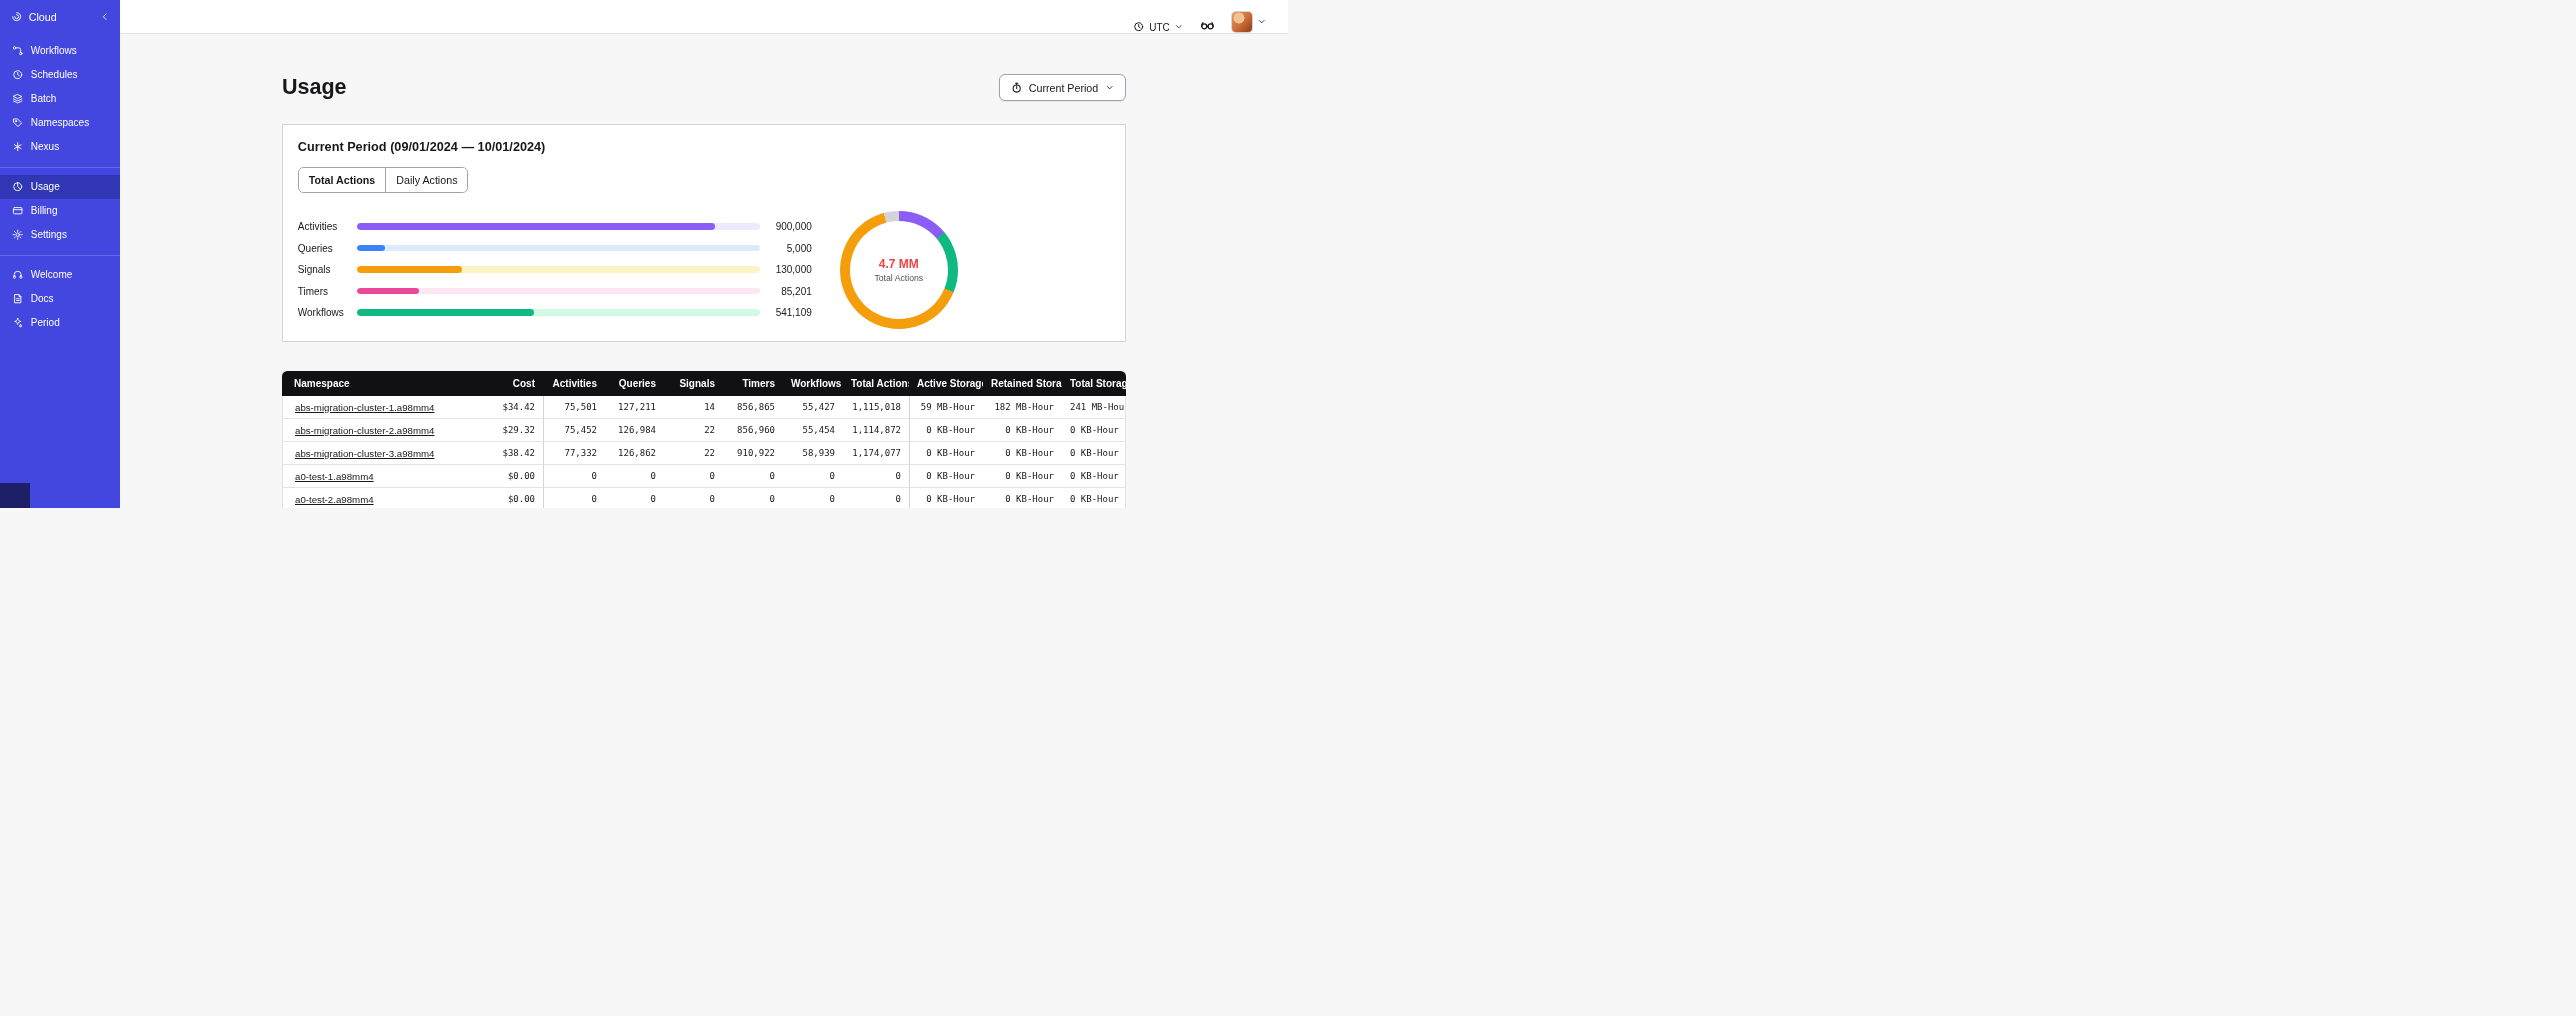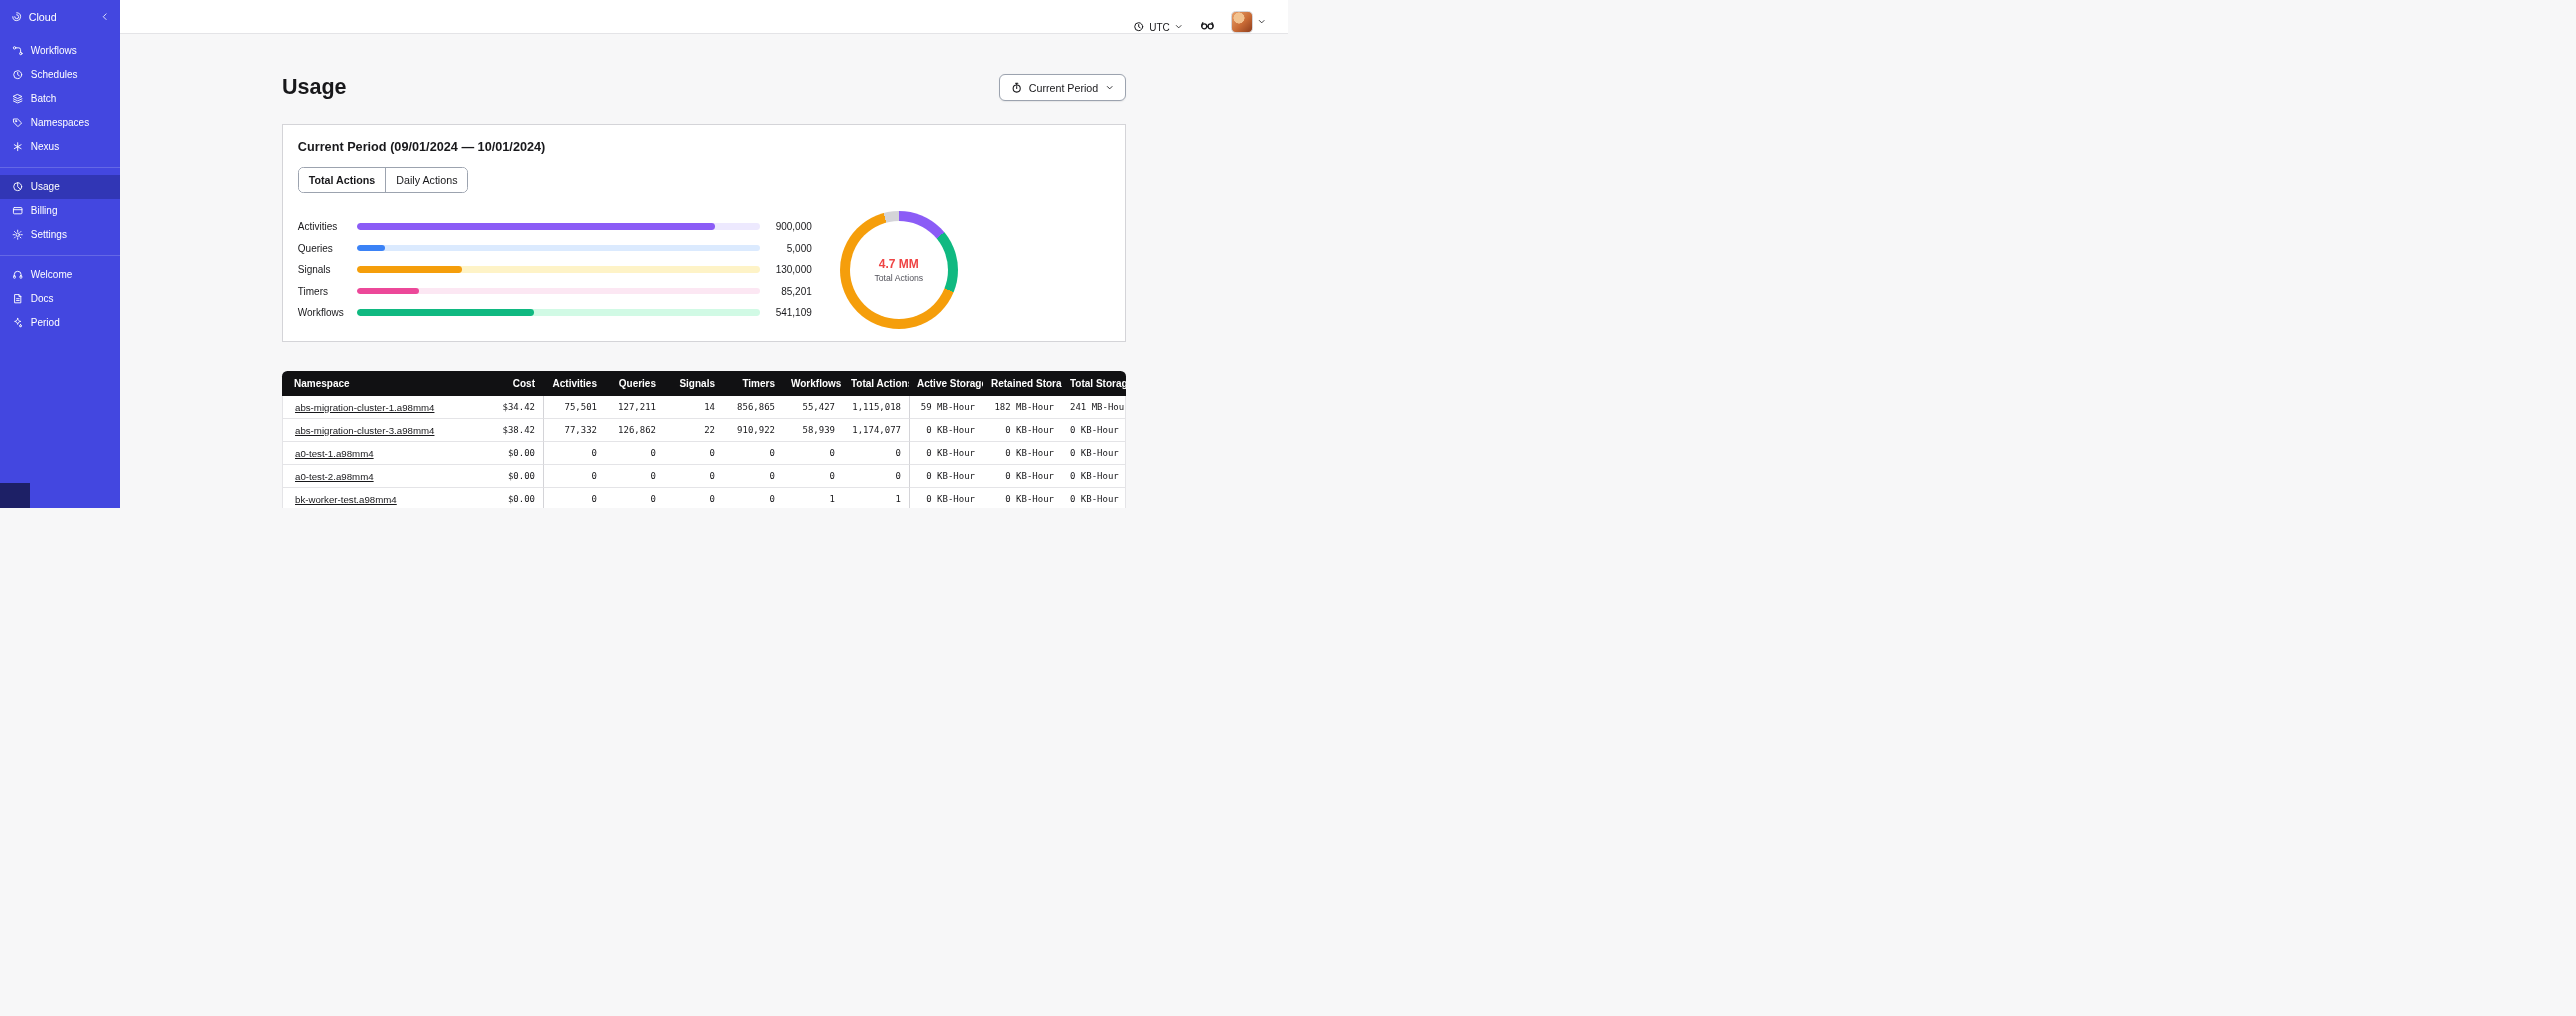--- a/index.html
+++ b/index.html
@@ -363,6 +363,19 @@
                   <td>241 MB-Hour</td>
                 </tr>
                 <tr>
+                  <td class="ns"><a class="ns-link">abs-migration-cluster-2.a98mm4</a></td>
+                  <td>$29.32</td>
+                  <td class="group-div">75,452</td>
+                  <td>126,984</td>
+                  <td>22</td>
+                  <td>856,960</td>
+                  <td>55,454</td>
+                  <td>1,114,872</td>
+                  <td class="group-div">0 KB-Hour</td>
+                  <td>0 KB-Hour</td>
+                  <td>0 KB-Hour</td>
+                </tr>
+                <tr>
                   <td class="ns"><a class="ns-link">abs-migration-cluster-3.a98mm4</a></td>
                   <td>$38.42</td>
                   <td class="group-div">77,332</td>

